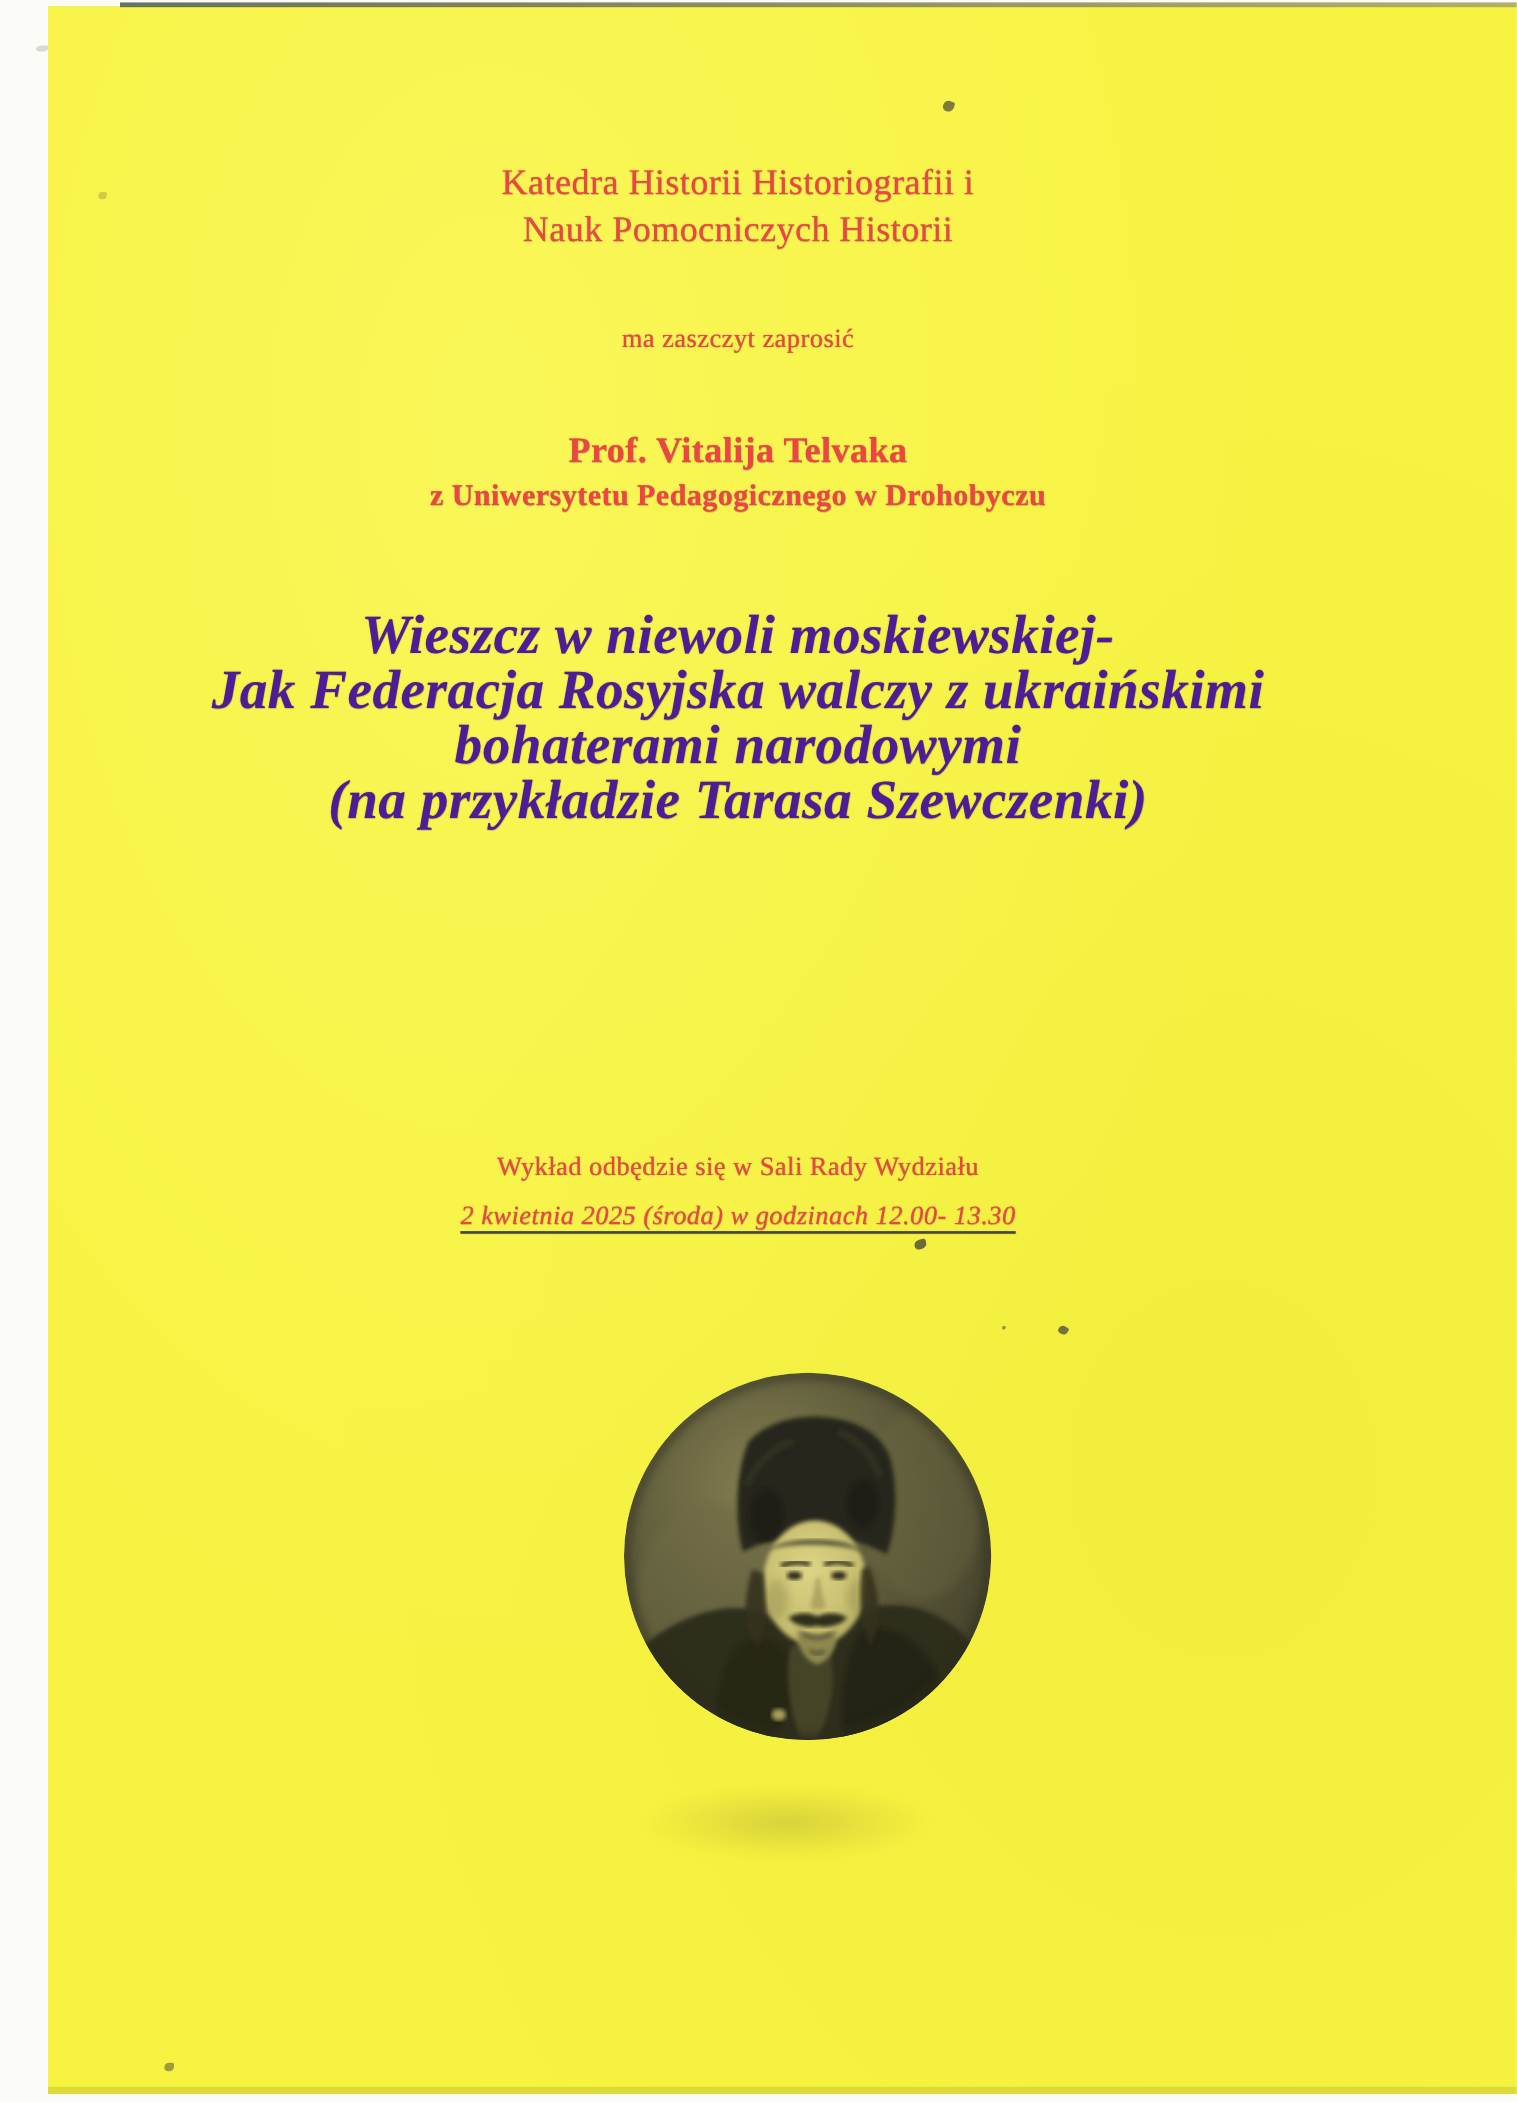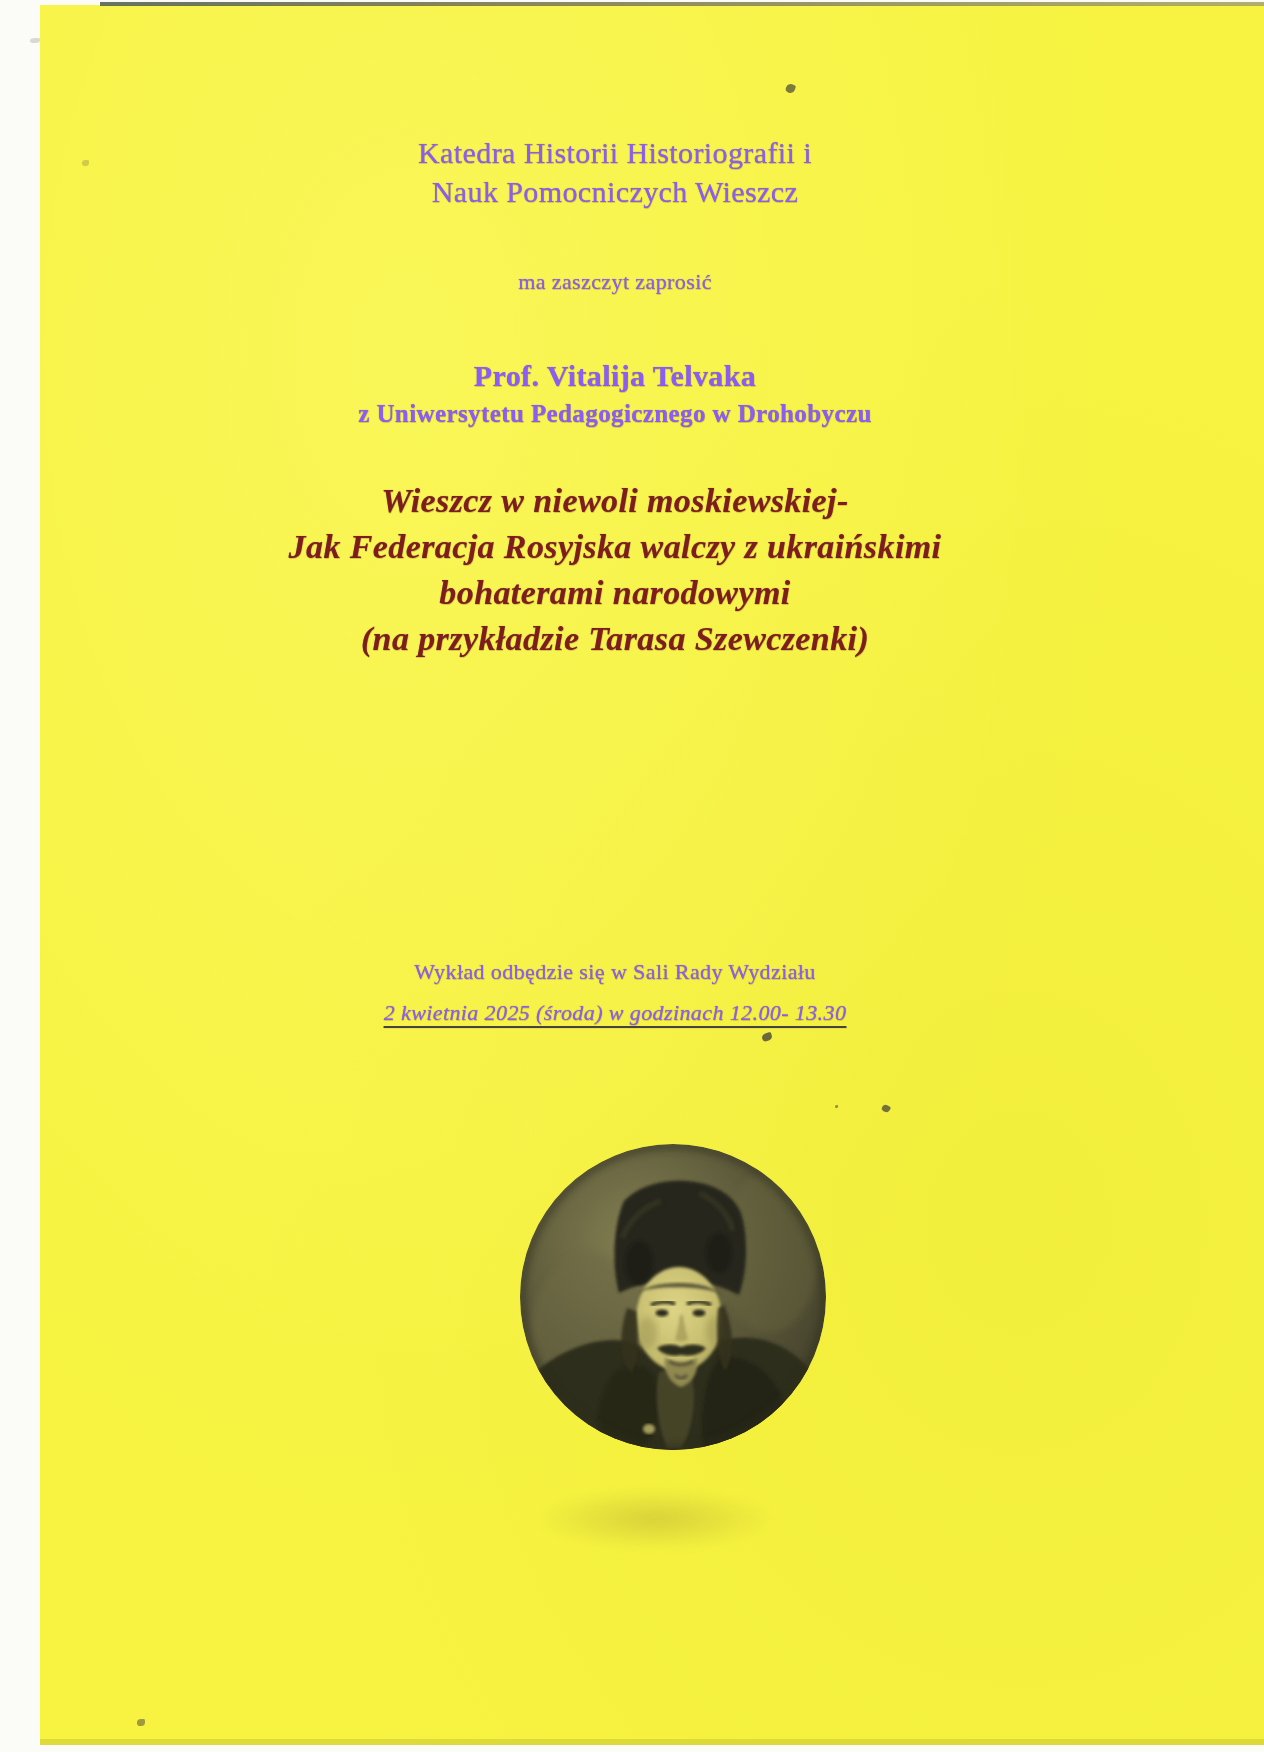--- a/index.html
+++ b/index.html
@@ -53,7 +53,7 @@
     left: 0;
     width: 1230px;
     text-align: center;
-    color: #8b5cf6;
+    color: #ef4444;
     text-shadow: 0 0 1px rgba(70,70,70,0.55), 0.5px 0.5px 0.5px rgba(120,40,40,0.18);
     letter-spacing: 0.4px;
   }

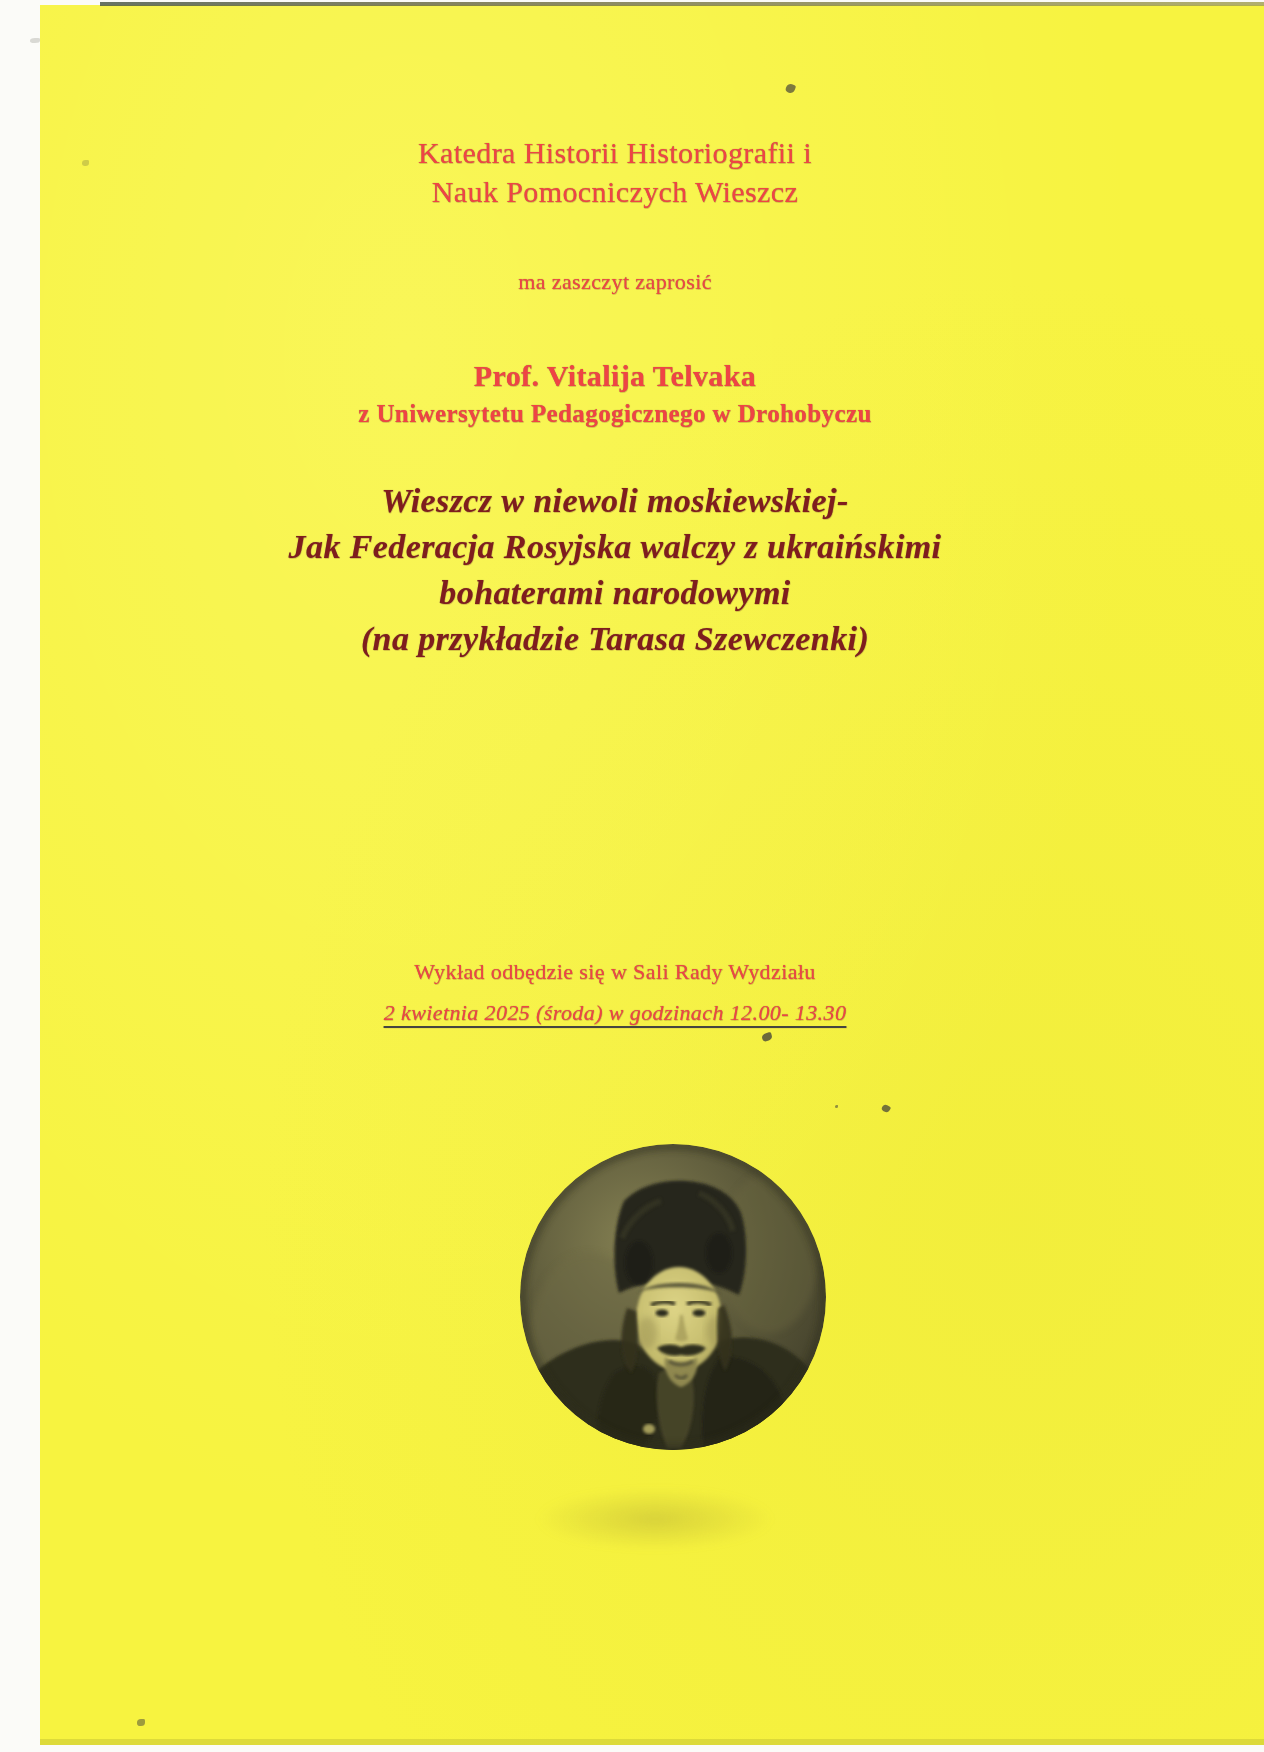--- a/index.html
+++ b/index.html
@@ -114,7 +114,7 @@
 
   <div class="tblock organizer">
     <div>Katedra Historii Historiografii i</div>
-    <div>Nauk Pomocniczych Wieszcz</div>
+    <div>Nauk Pomocniczych Historii</div>
   </div>
 
   <div class="tblock intro">

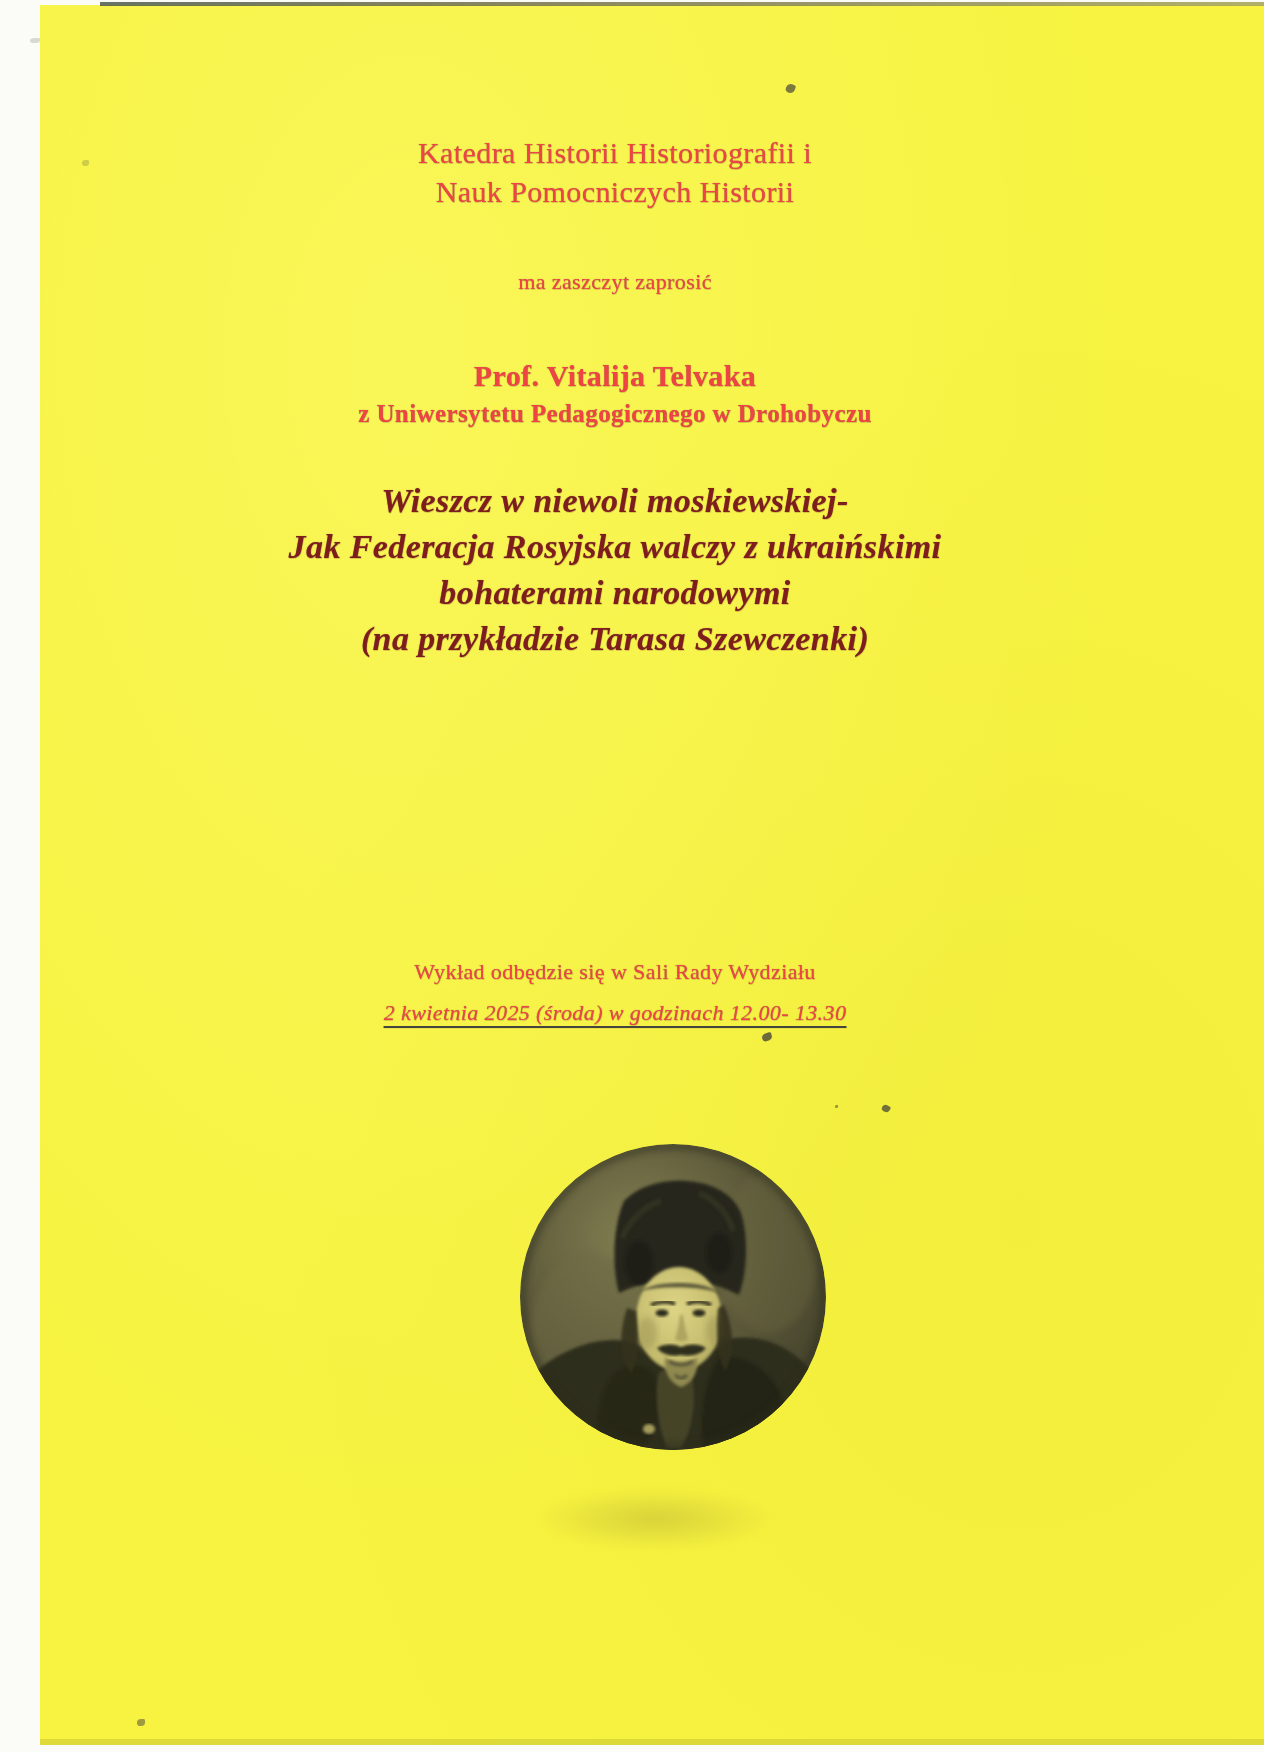--- a/index.html
+++ b/index.html
@@ -61,7 +61,7 @@
   .intro          { top: 264px; font-size: 22px; line-height: 35px; }
   .speaker-name   { top: 358px; font-size: 30px; line-height: 36px; font-weight: bold; }
   .speaker-affil  { top: 398px; font-size: 25px; line-height: 32px; font-weight: bold; }
-  .lecture-title  { top: 478px; font-size: 34px; line-height: 46px; font-weight: bold; font-style: italic; color: #7f1d1d; }
+  .lecture-title  { top: 506px; font-size: 46px; line-height: 46px; font-weight: bold; font-style: italic; color: #4c1d95; }
   .details        { top: 951px; font-size: 22px; line-height: 41px; }
   .details .underlined {
     text-decoration: underline;

